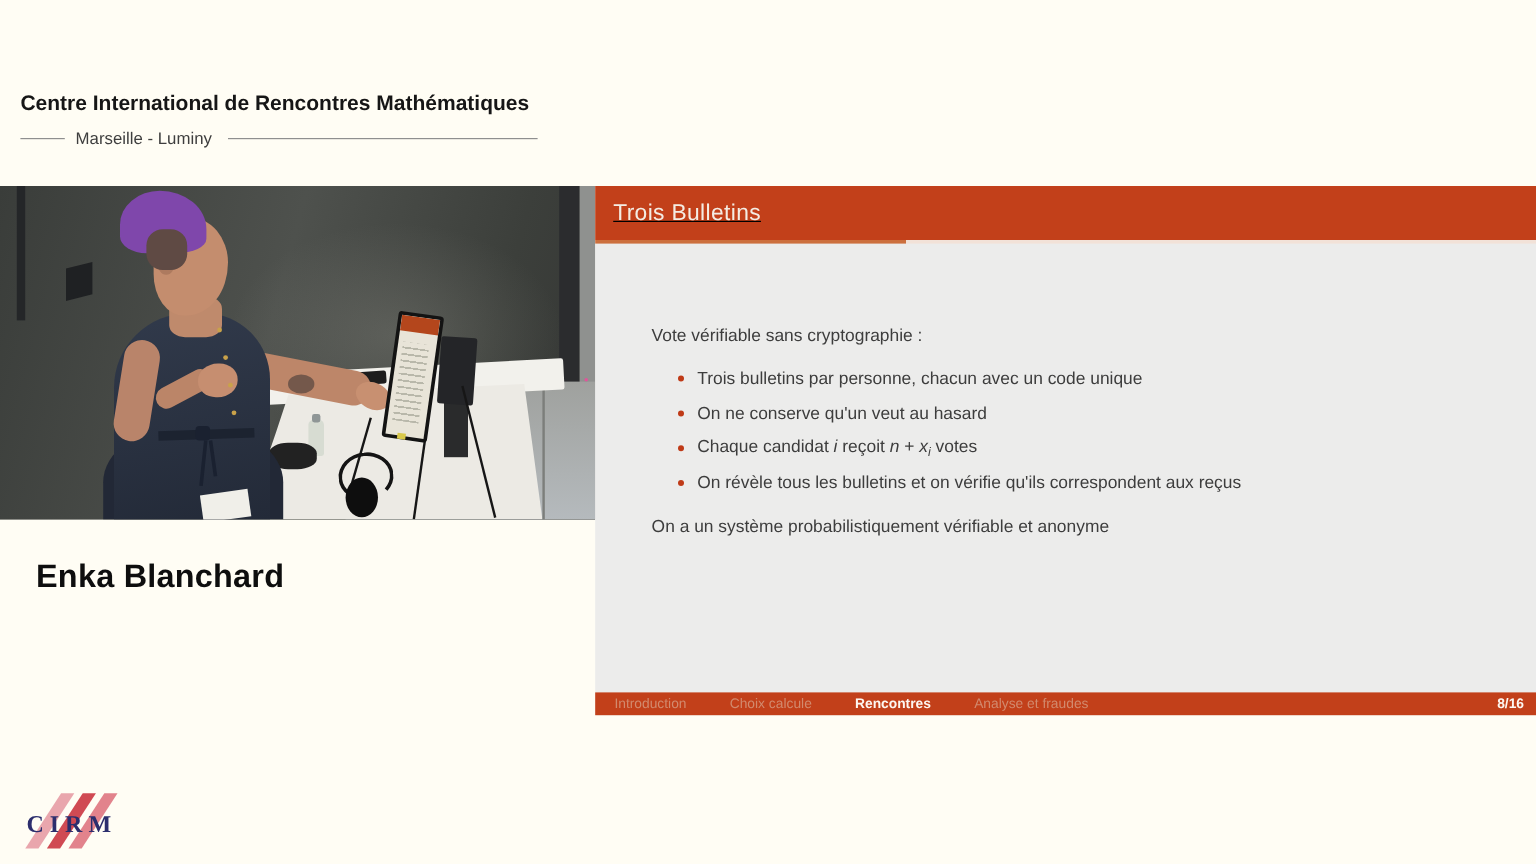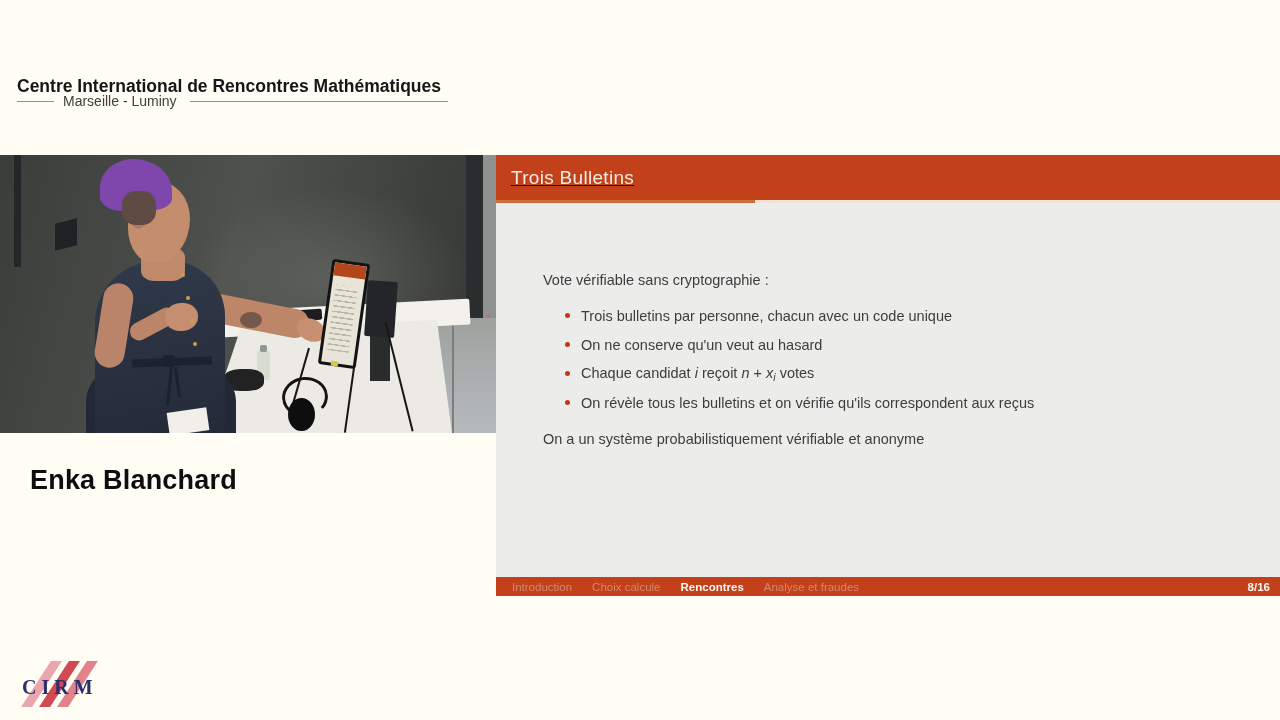--- a/index.html
+++ b/index.html
@@ -11,7 +11,7 @@
 
   
   .hdr-title{left:17px;top:76px;font-size:17.5px;font-weight:bold;color:#161616;}
-  .hdr-subrow{left:17px;top:93px;display:flex;align-items:center;color:#3e3e3e;font-size:14px;}
+  .hdr-subrow{left:17px;top:107px;display:flex;align-items:center;color:#3e3e3e;font-size:14px;}
   .hdr-line{height:1px;background:#8f8f8f;display:inline-block;}
   .hdr-line.l{width:37px;margin-right:9px;}
   .hdr-line.r{width:258px;margin-left:13px;}

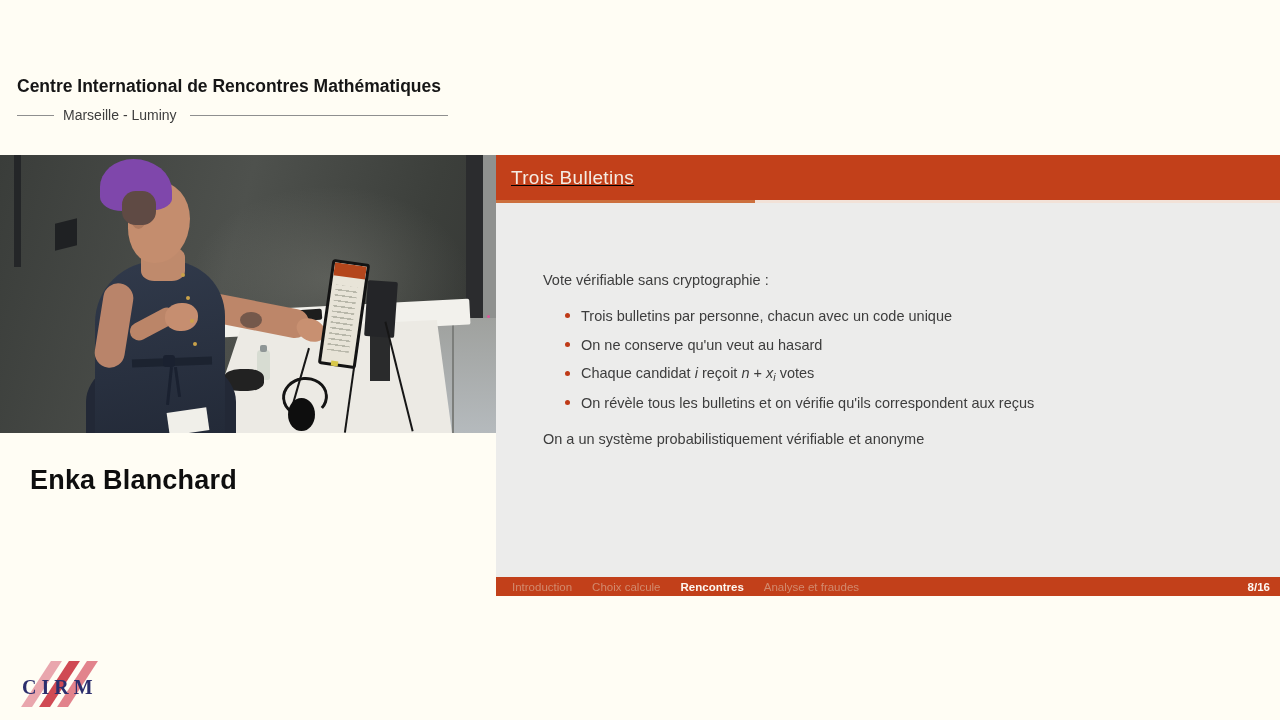--- a/index.html
+++ b/index.html
@@ -210,7 +210,7 @@
     </div>
 
     <div class="slide-footer">
-      <span style="display:flex;gap:20px;">
+      <span style="display:flex;gap:36px;">
           <span class="navitem">Introduction</span>
           <span class="navitem">Choix calcule</span>
           <span class="navitem active">Rencontres</span>

